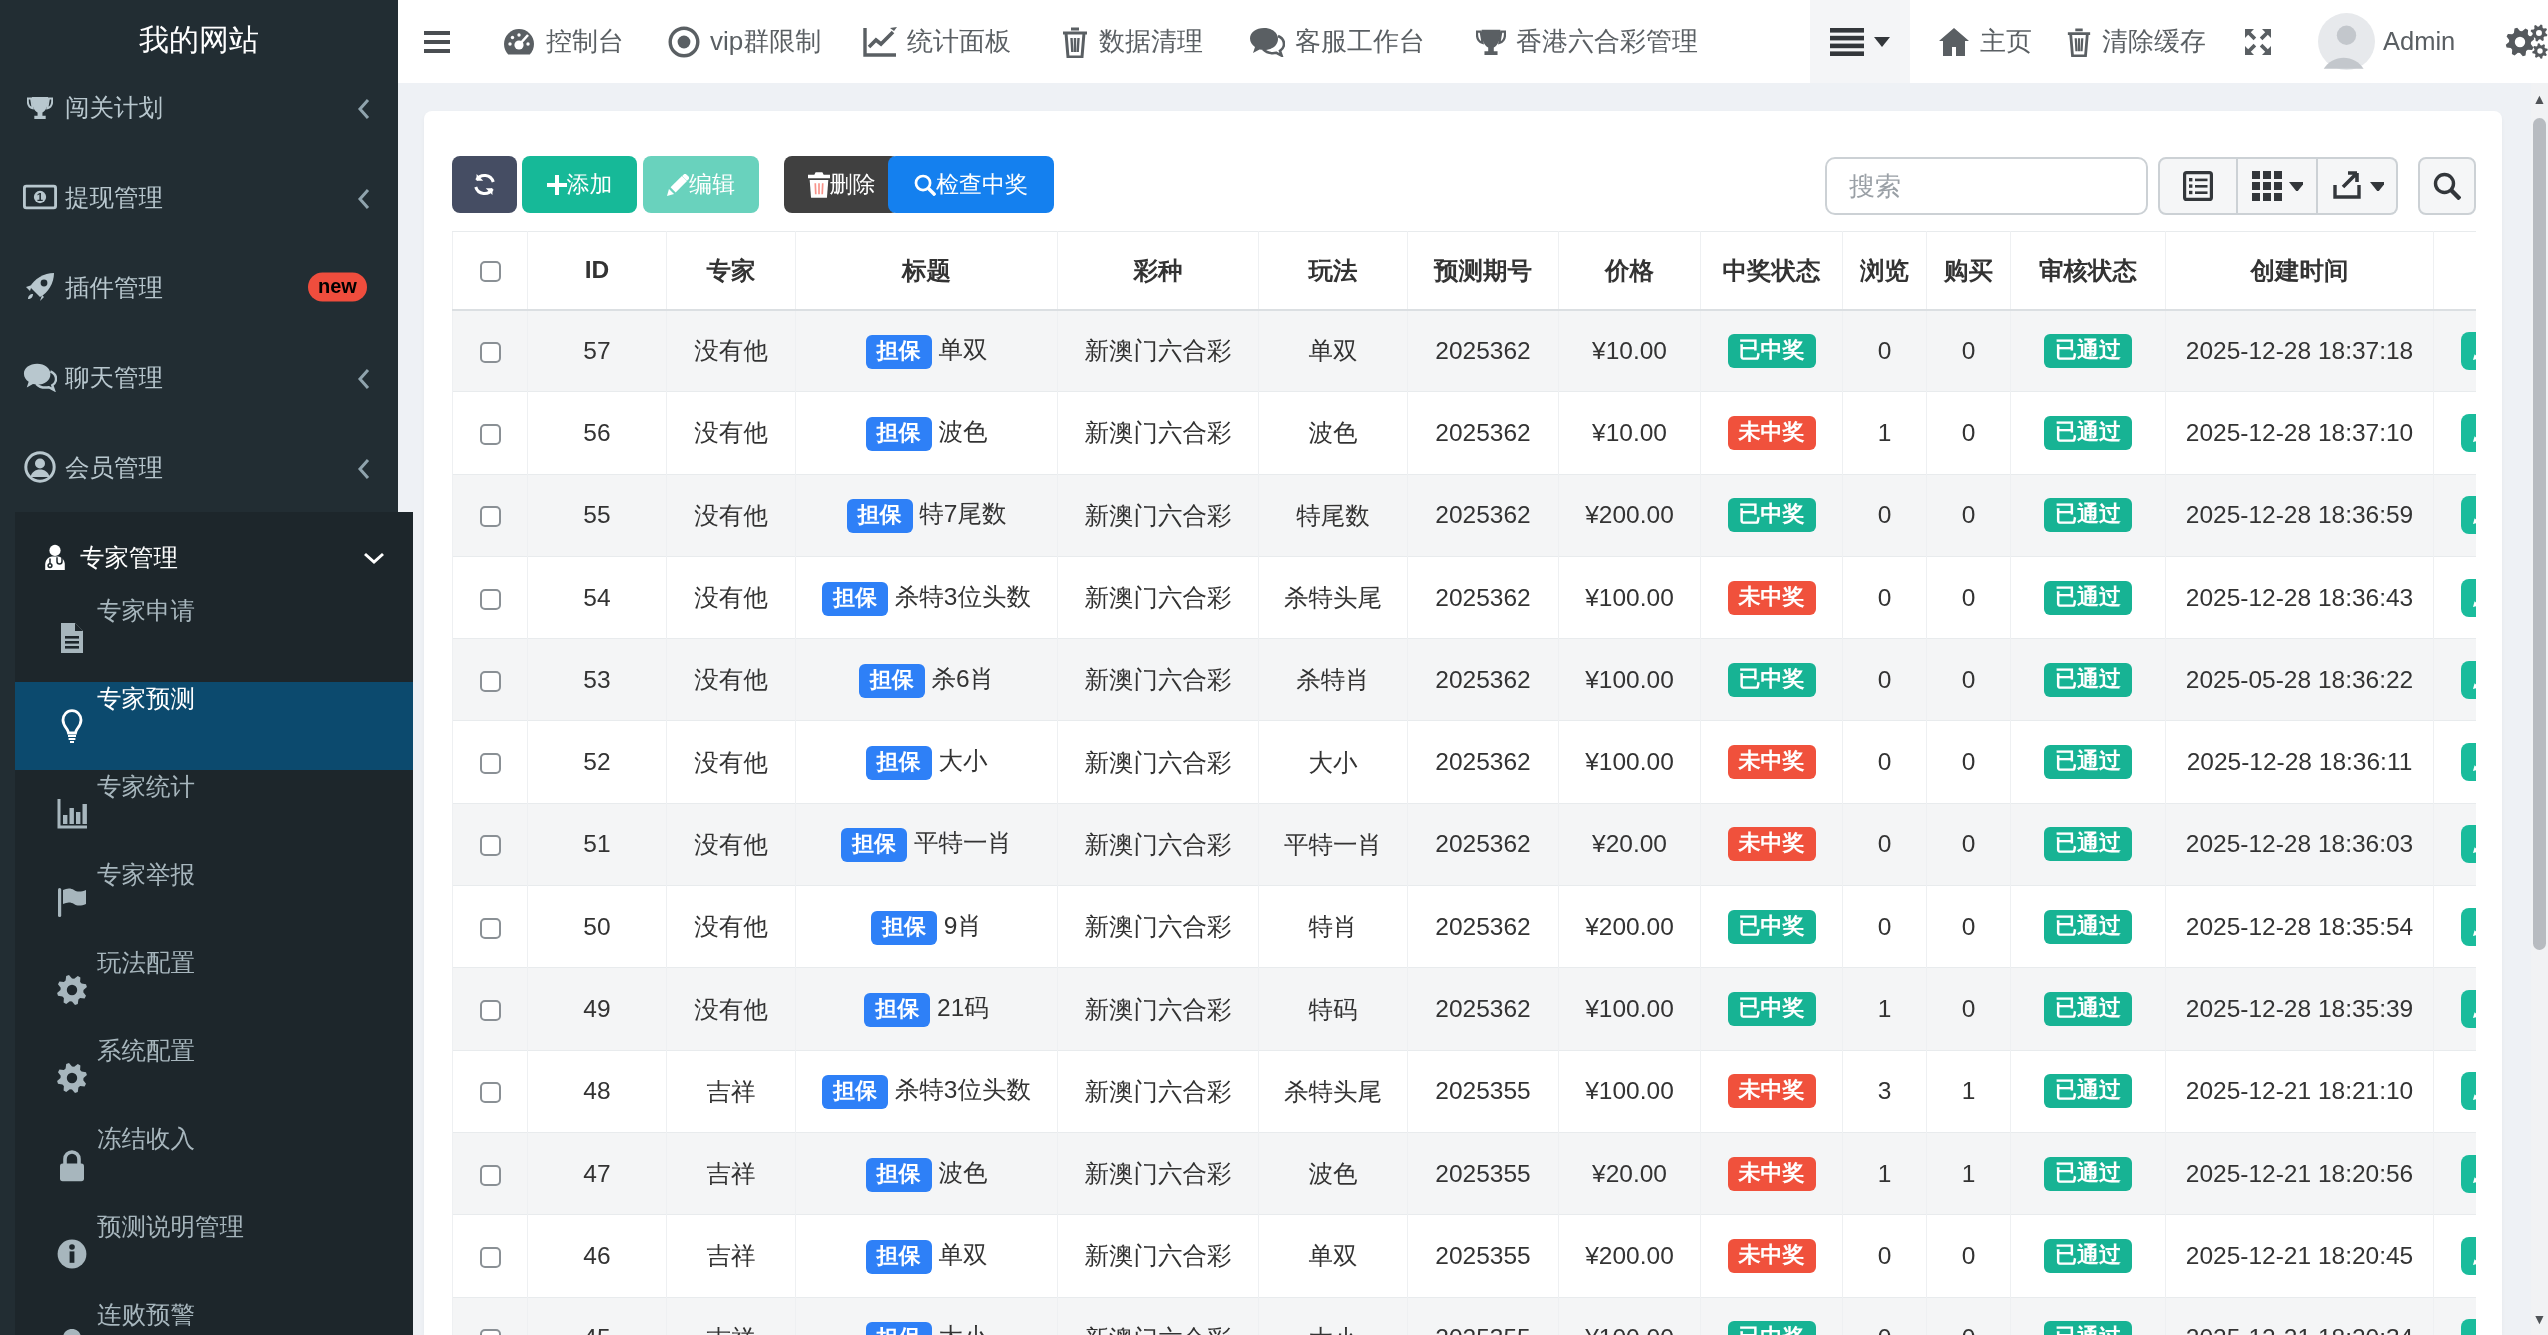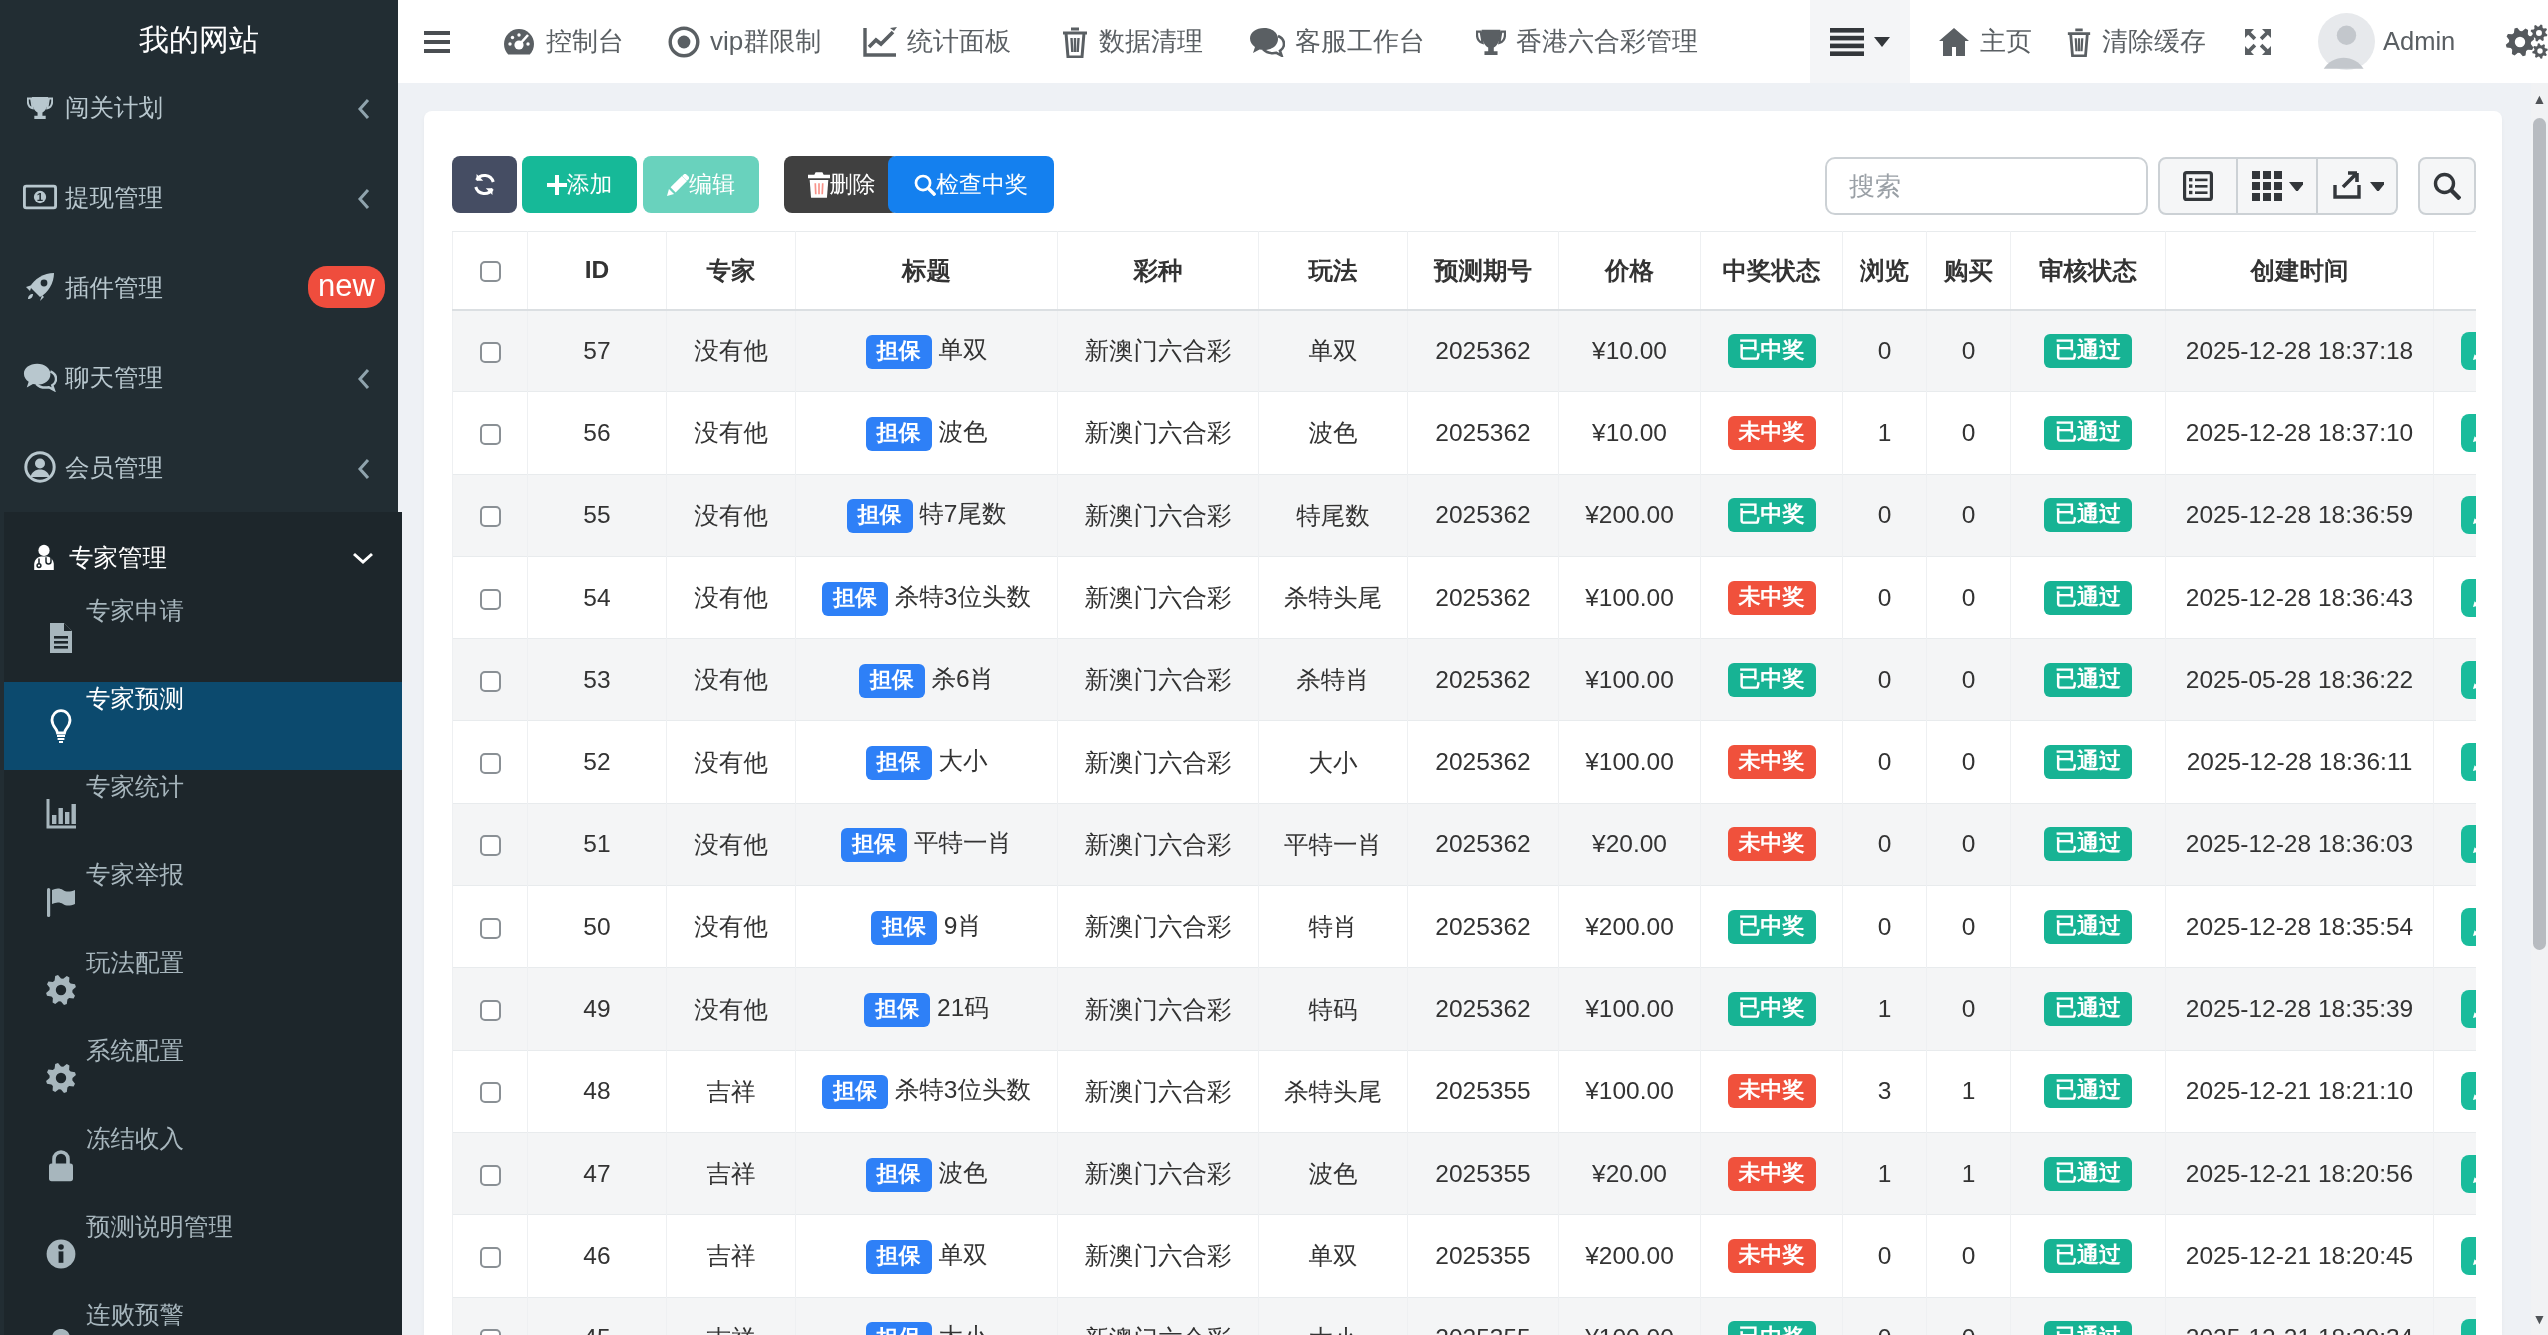--- a/index.html
+++ b/index.html
@@ -16,7 +16,7 @@
 #submenu{position:absolute;top:82px;left:0;width:100%}
 #submenu>li{height:88px;display:flex;padding-left:40px;color:#a7b6bd;font-size:24.5px;position:relative}
 #submenu>li.active{background:#0c4a6e;color:#fff}
-.newbadge{position:absolute;left:308px;top:50%;transform:translateY(-50%);background:#ef4d3d;color:#ffffff;font-size:31px;font-weight:normal;border-radius:19px;padding:2px 10px 4px}
+.newbadge{position:absolute;left:308px;top:50%;transform:translateY(-50%);background:#ef4d3d;color:#000000;font-size:20px;font-weight:bold;border-radius:19px;padding:2px 10px 4px}
 #navbar{position:absolute;left:398px;top:0;width:2150px;height:83px;background:#fff;z-index:4}
 .nav-item{position:absolute;top:0;height:83px;display:flex;align-items:center;color:#5a5f63;font-size:26px}
 .nav-item .ni{margin-right:10px;display:flex;align-items:center}

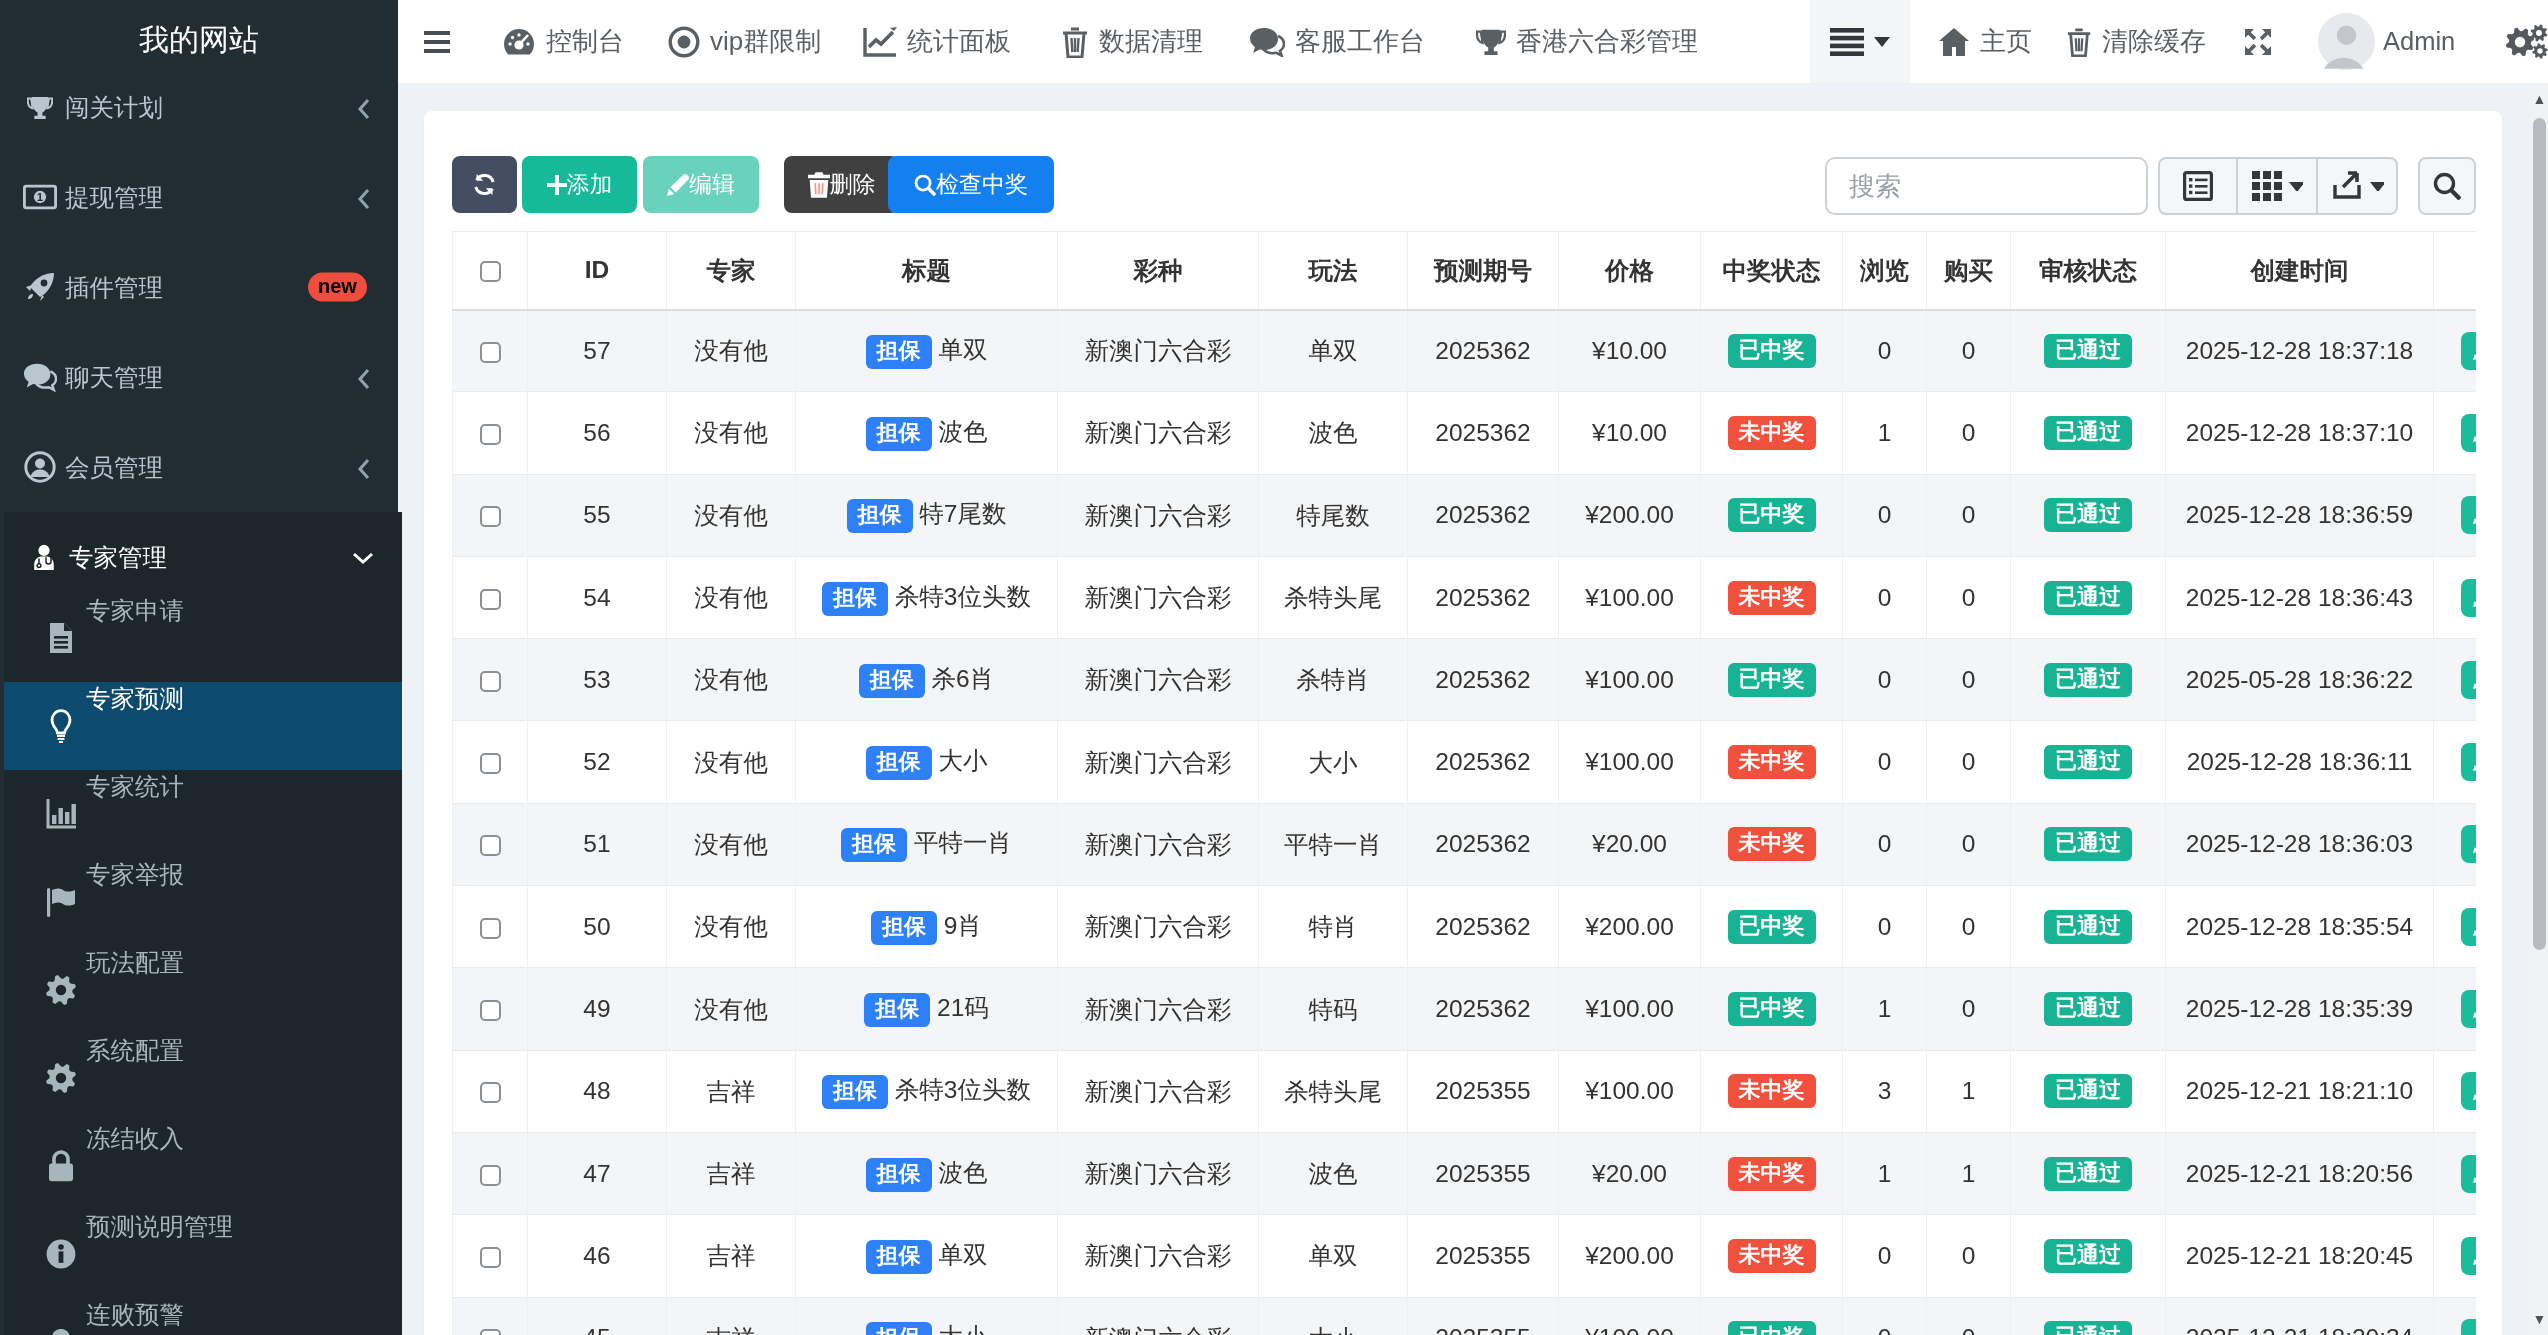--- a/index.html
+++ b/index.html
@@ -11,7 +11,7 @@
 .mi{width:34px;display:flex;justify-content:center;align-items:center;flex:none}
 .mt{margin-left:8px}
 .caretL{position:absolute;right:28px;top:50%;transform:translateY(-50%)}
-#opengroup{position:absolute;top:512px;left:4px;width:398px;height:823px;background:#1d262b}
+#opengroup{position:absolute;top:512px;left:15px;width:398px;height:823px;background:#1d262b}
 #parentitem{height:90px;display:flex;align-items:center;padding-left:23px;color:#fff;font-size:24.5px;position:relative}
 #submenu{position:absolute;top:82px;left:0;width:100%}
 #submenu>li{height:88px;display:flex;padding-left:40px;color:#a7b6bd;font-size:24.5px;position:relative}

